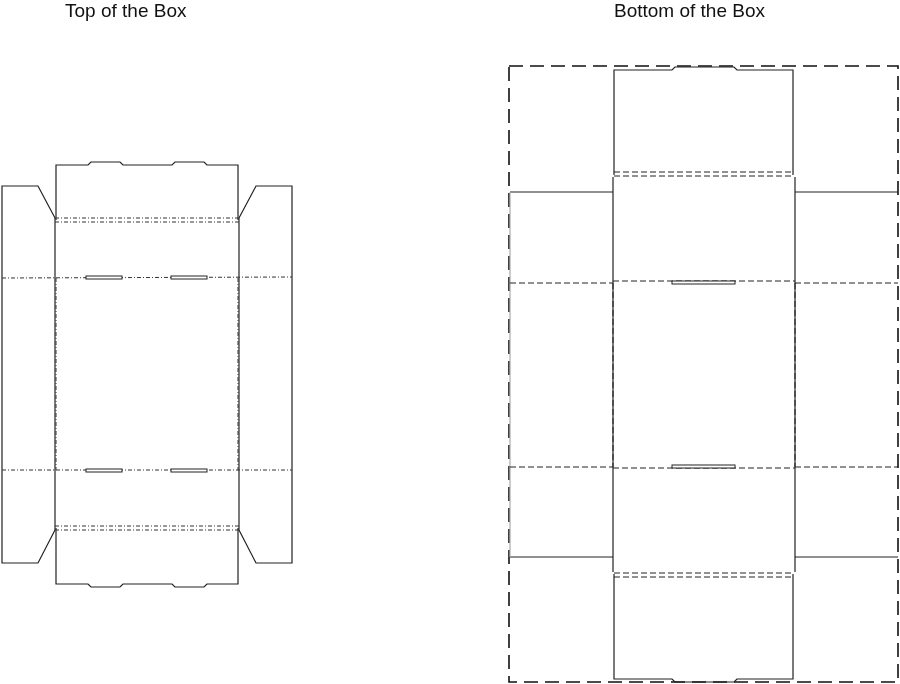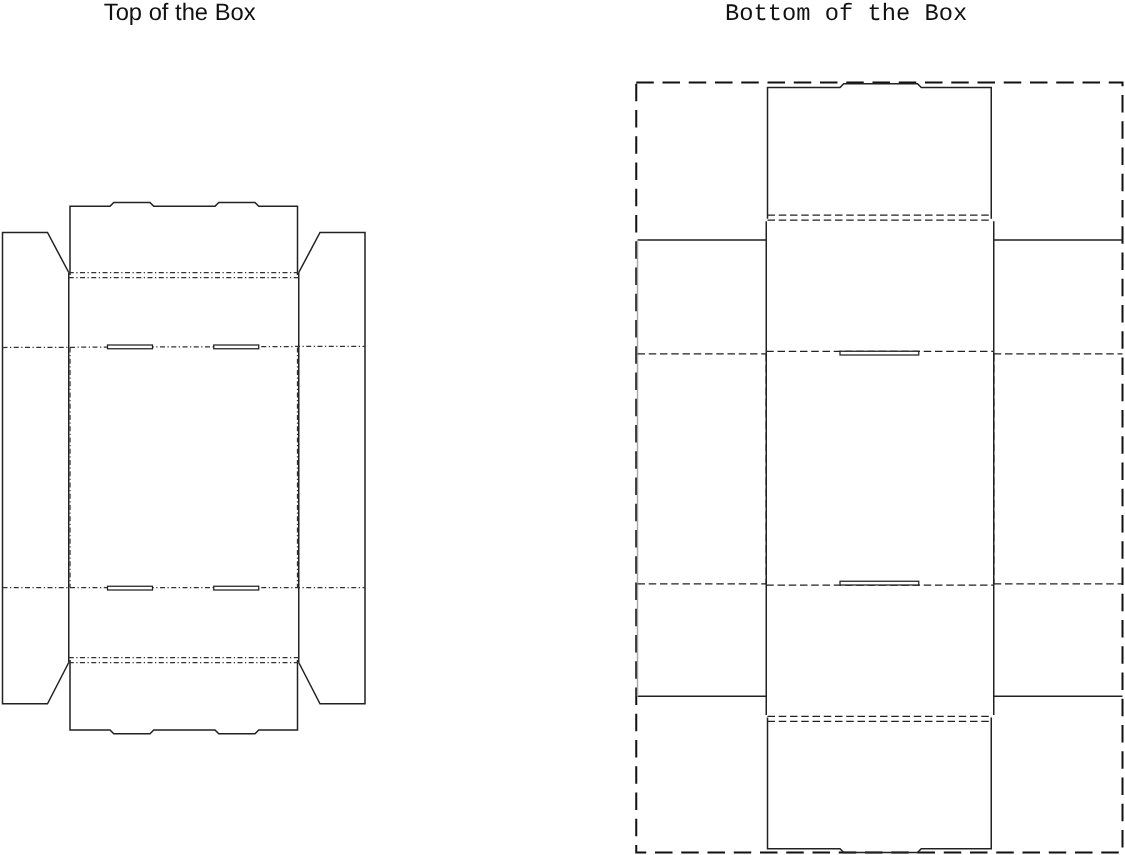--- a/index.html
+++ b/index.html
@@ -5,7 +5,7 @@
   html, body { margin:0; padding:0; background:#ffffff; }
   body { width:900px; height:684px; position:relative; overflow:hidden; font-family:"Liberation Sans", sans-serif; }
   .title { position:absolute; top:0; font-size:19px; color:#111; white-space:nowrap; }
-  #t1 { left:83px;text-align:right; }
+  #t1 { left:65px;text-align:right; }
   #t2 { left:580px;font-family:Liberation Mono, monospace; }
   svg { position:absolute; left:0; top:0; }
   .cut { fill:none; stroke:#222; stroke-width:1.2; }

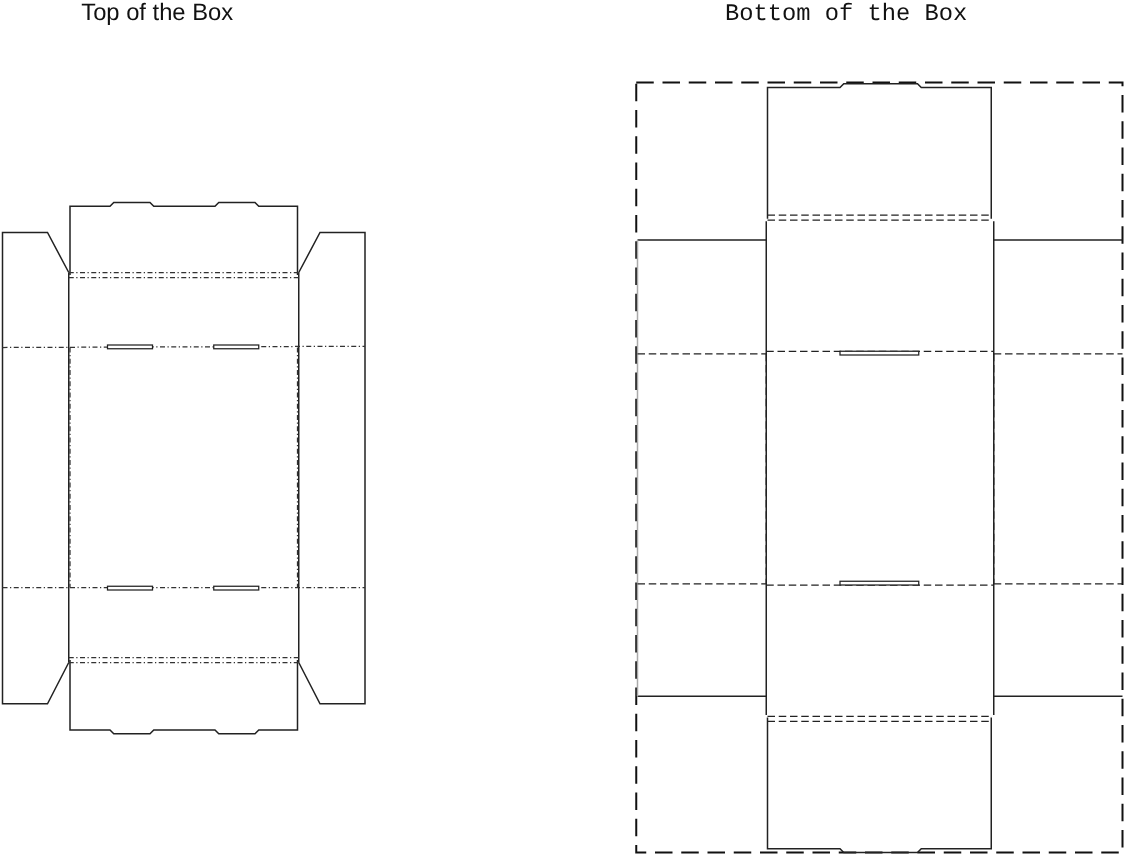--- a/index.html
+++ b/index.html
@@ -6,7 +6,7 @@
   body { width:900px; height:684px; position:relative; overflow:hidden; font-family:"Liberation Sans", sans-serif; }
   .title { position:absolute; top:0; font-size:19px; color:#111; white-space:nowrap; }
   #t1 { left:65px;text-align:right; }
-  #t2 { left:580px;font-family:Liberation Mono, monospace; }
+  #t2 { left:614px; }
   svg { position:absolute; left:0; top:0; }
   .cut { fill:none; stroke:#222; stroke-width:1.2; }
   .fold { fill:none; stroke:#333; stroke-width:1; stroke-dasharray:4 2 1 2; }

